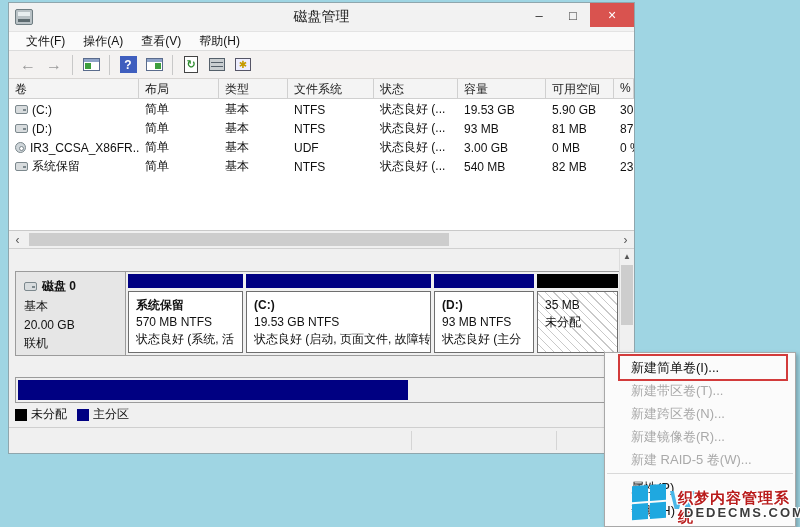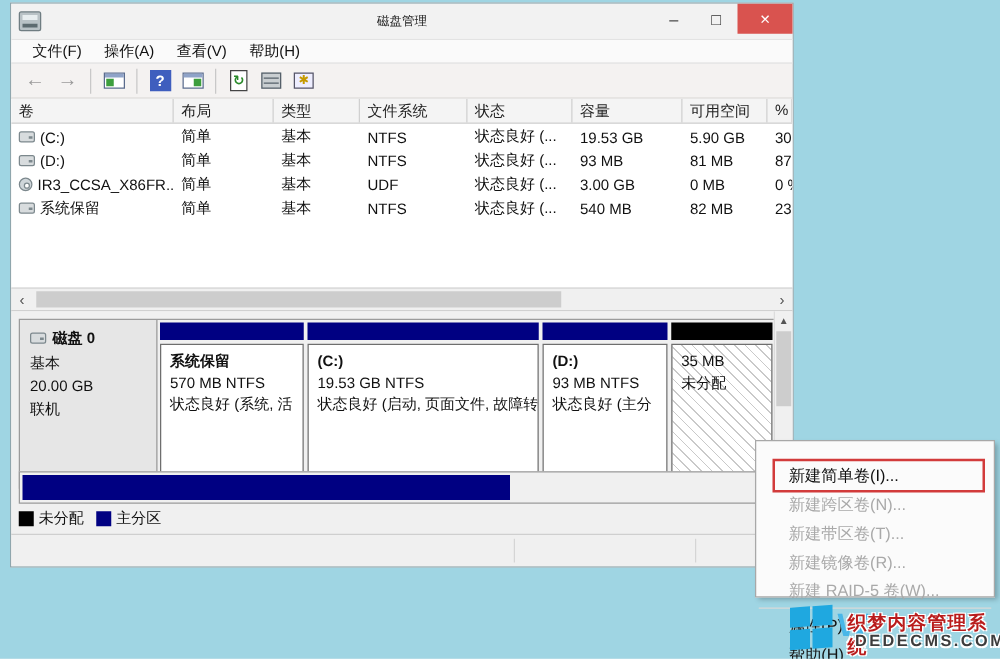--- a/index.html
+++ b/index.html
@@ -15,7 +15,7 @@
   .app-icon { width:18px; height:16px; margin-left:6px; position:relative; background:#b9c2c6; border:1px solid #6f7d82; border-radius:2px; }
   .app-icon:before { content:""; position:absolute; left:2px; top:2px; right:2px; height:4px; background:#e8eef0; }
   .app-icon:after { content:""; position:absolute; left:2px; bottom:2px; right:2px; height:3px; background:#5d6b70; }
-  .title { position:absolute; left:0; right:0; text-align:center; font-size:10px; color:#222; }
+  .title { position:absolute; left:0; right:0; text-align:center; font-size:14px; color:#222; }
   .win-controls { position:absolute; right:0; top:0; display:flex; height:24px; }
   .win-btn { width:34px; height:24px; display:flex; align-items:center; justify-content:center;
              font-size:13px; color:#333; }

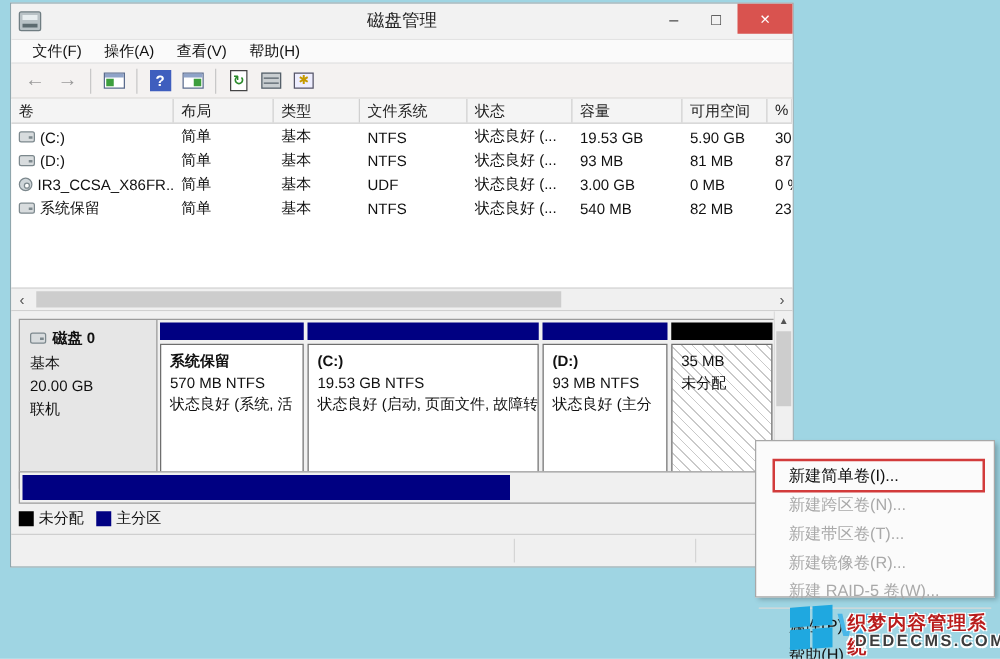--- a/index.html
+++ b/index.html
@@ -70,7 +70,7 @@
   
   .graph { flex:1 1 auto; position:relative; background:#f0f0f0; overflow:hidden; }
   .disk-row { position:absolute; left:6px; width:606px; border:1px solid #9b9b9b; background:#f0f0f0; display:flex; }
-  .disk-row.disk0 { top:6px; height:136px; }
+  .disk-row.disk0 { top:22px; height:85px; }
   .disk-row.cdrom { top:128px; height:26px; }
   .disk-label { width:110px; flex:0 0 auto; background:#e6e6e6; border-right:1px solid #9b9b9b; padding:6px 0 0 8px; }
   .disk-label .dl-name { font-size:12px; font-weight:bold; color:#111; display:flex; align-items:center; gap:5px; }

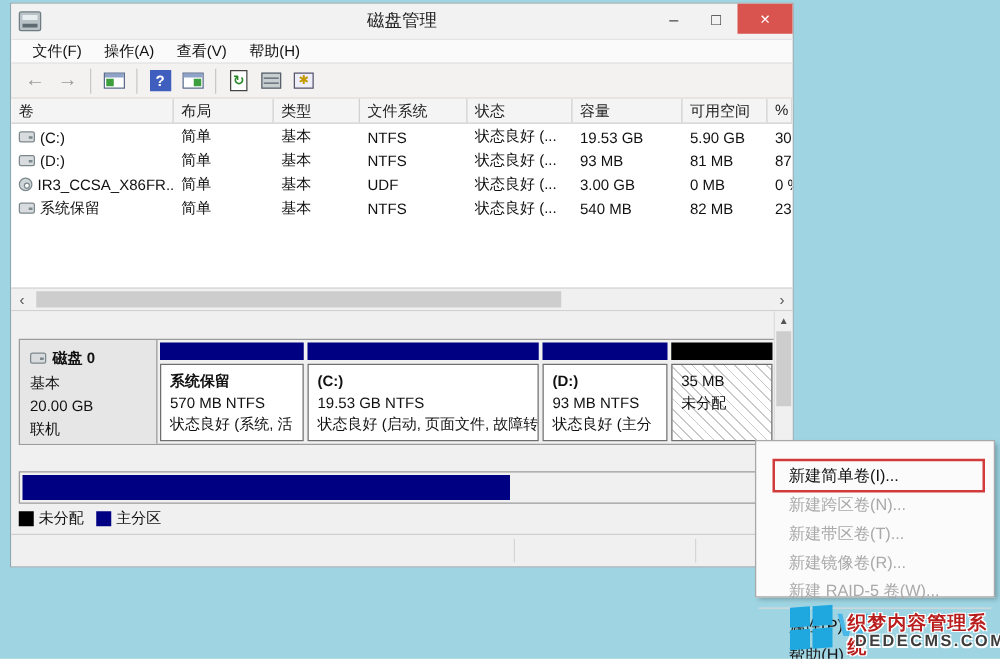--- a/index.html
+++ b/index.html
@@ -103,8 +103,8 @@
   .sb-div { position:absolute; top:3px; bottom:3px; width:1px; background:#d5d5d5; }
 
   
-  .context-menu { position:absolute; left:604px; top:352px; width:192px; height:126px; background:#fbfbfb;
-                  border:1px solid #a8a8a8; box-shadow:2px 2px 4px rgba(0,0,0,.25); padding-top:16px; }
+  .context-menu { position:absolute; left:604px; top:352px; width:192px; height:175px; background:#fbfbfb;
+                  border:1px solid #a8a8a8; box-shadow:2px 2px 4px rgba(0,0,0,.25); padding-top:3px; }
   .cm-item { height:23px; line-height:23px; padding-left:26px; font-size:13px; color:#111; position:relative; white-space:nowrap; }
   .cm-item.disabled { color:#a9a9a9; }
   .cm-sep { height:1px; background:#d9d9d9; margin:2px 2px; }

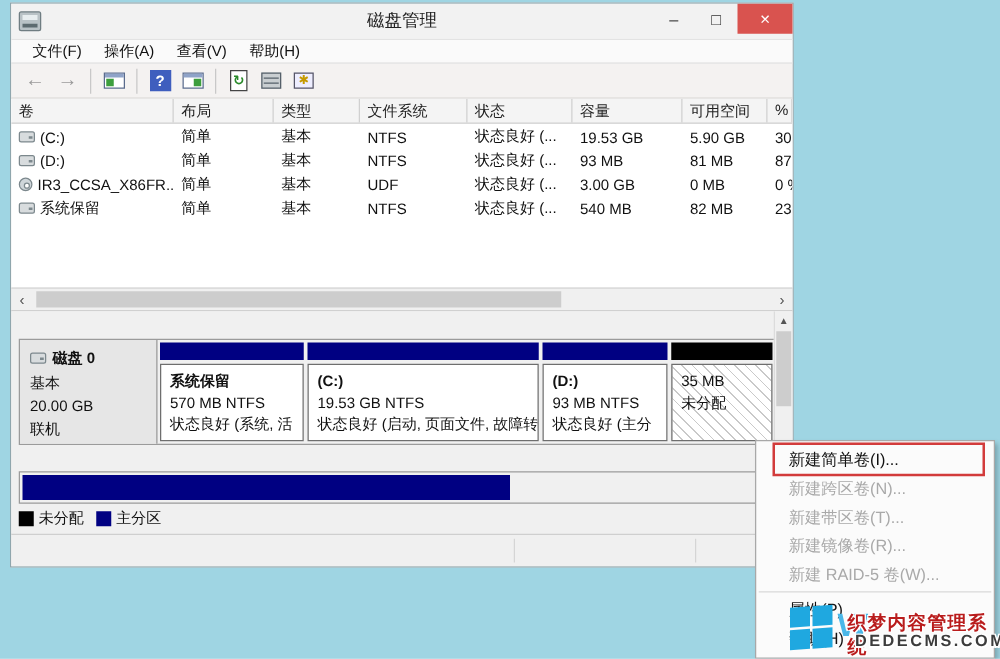--- a/index.html
+++ b/index.html
@@ -329,8 +329,8 @@
     <span>新建简单卷(I)...</span>
     <div class="red-box"></div>
   </div>
+  <div class="cm-item disabled">新建带区卷(T)...</div>
   <div class="cm-item disabled">新建跨区卷(N)...</div>
-  <div class="cm-item disabled">新建带区卷(T)...</div>
   <div class="cm-item disabled">新建镜像卷(R)...</div>
   <div class="cm-item disabled">新建 RAID-5 卷(W)...</div>
   <div class="cm-sep"></div>

